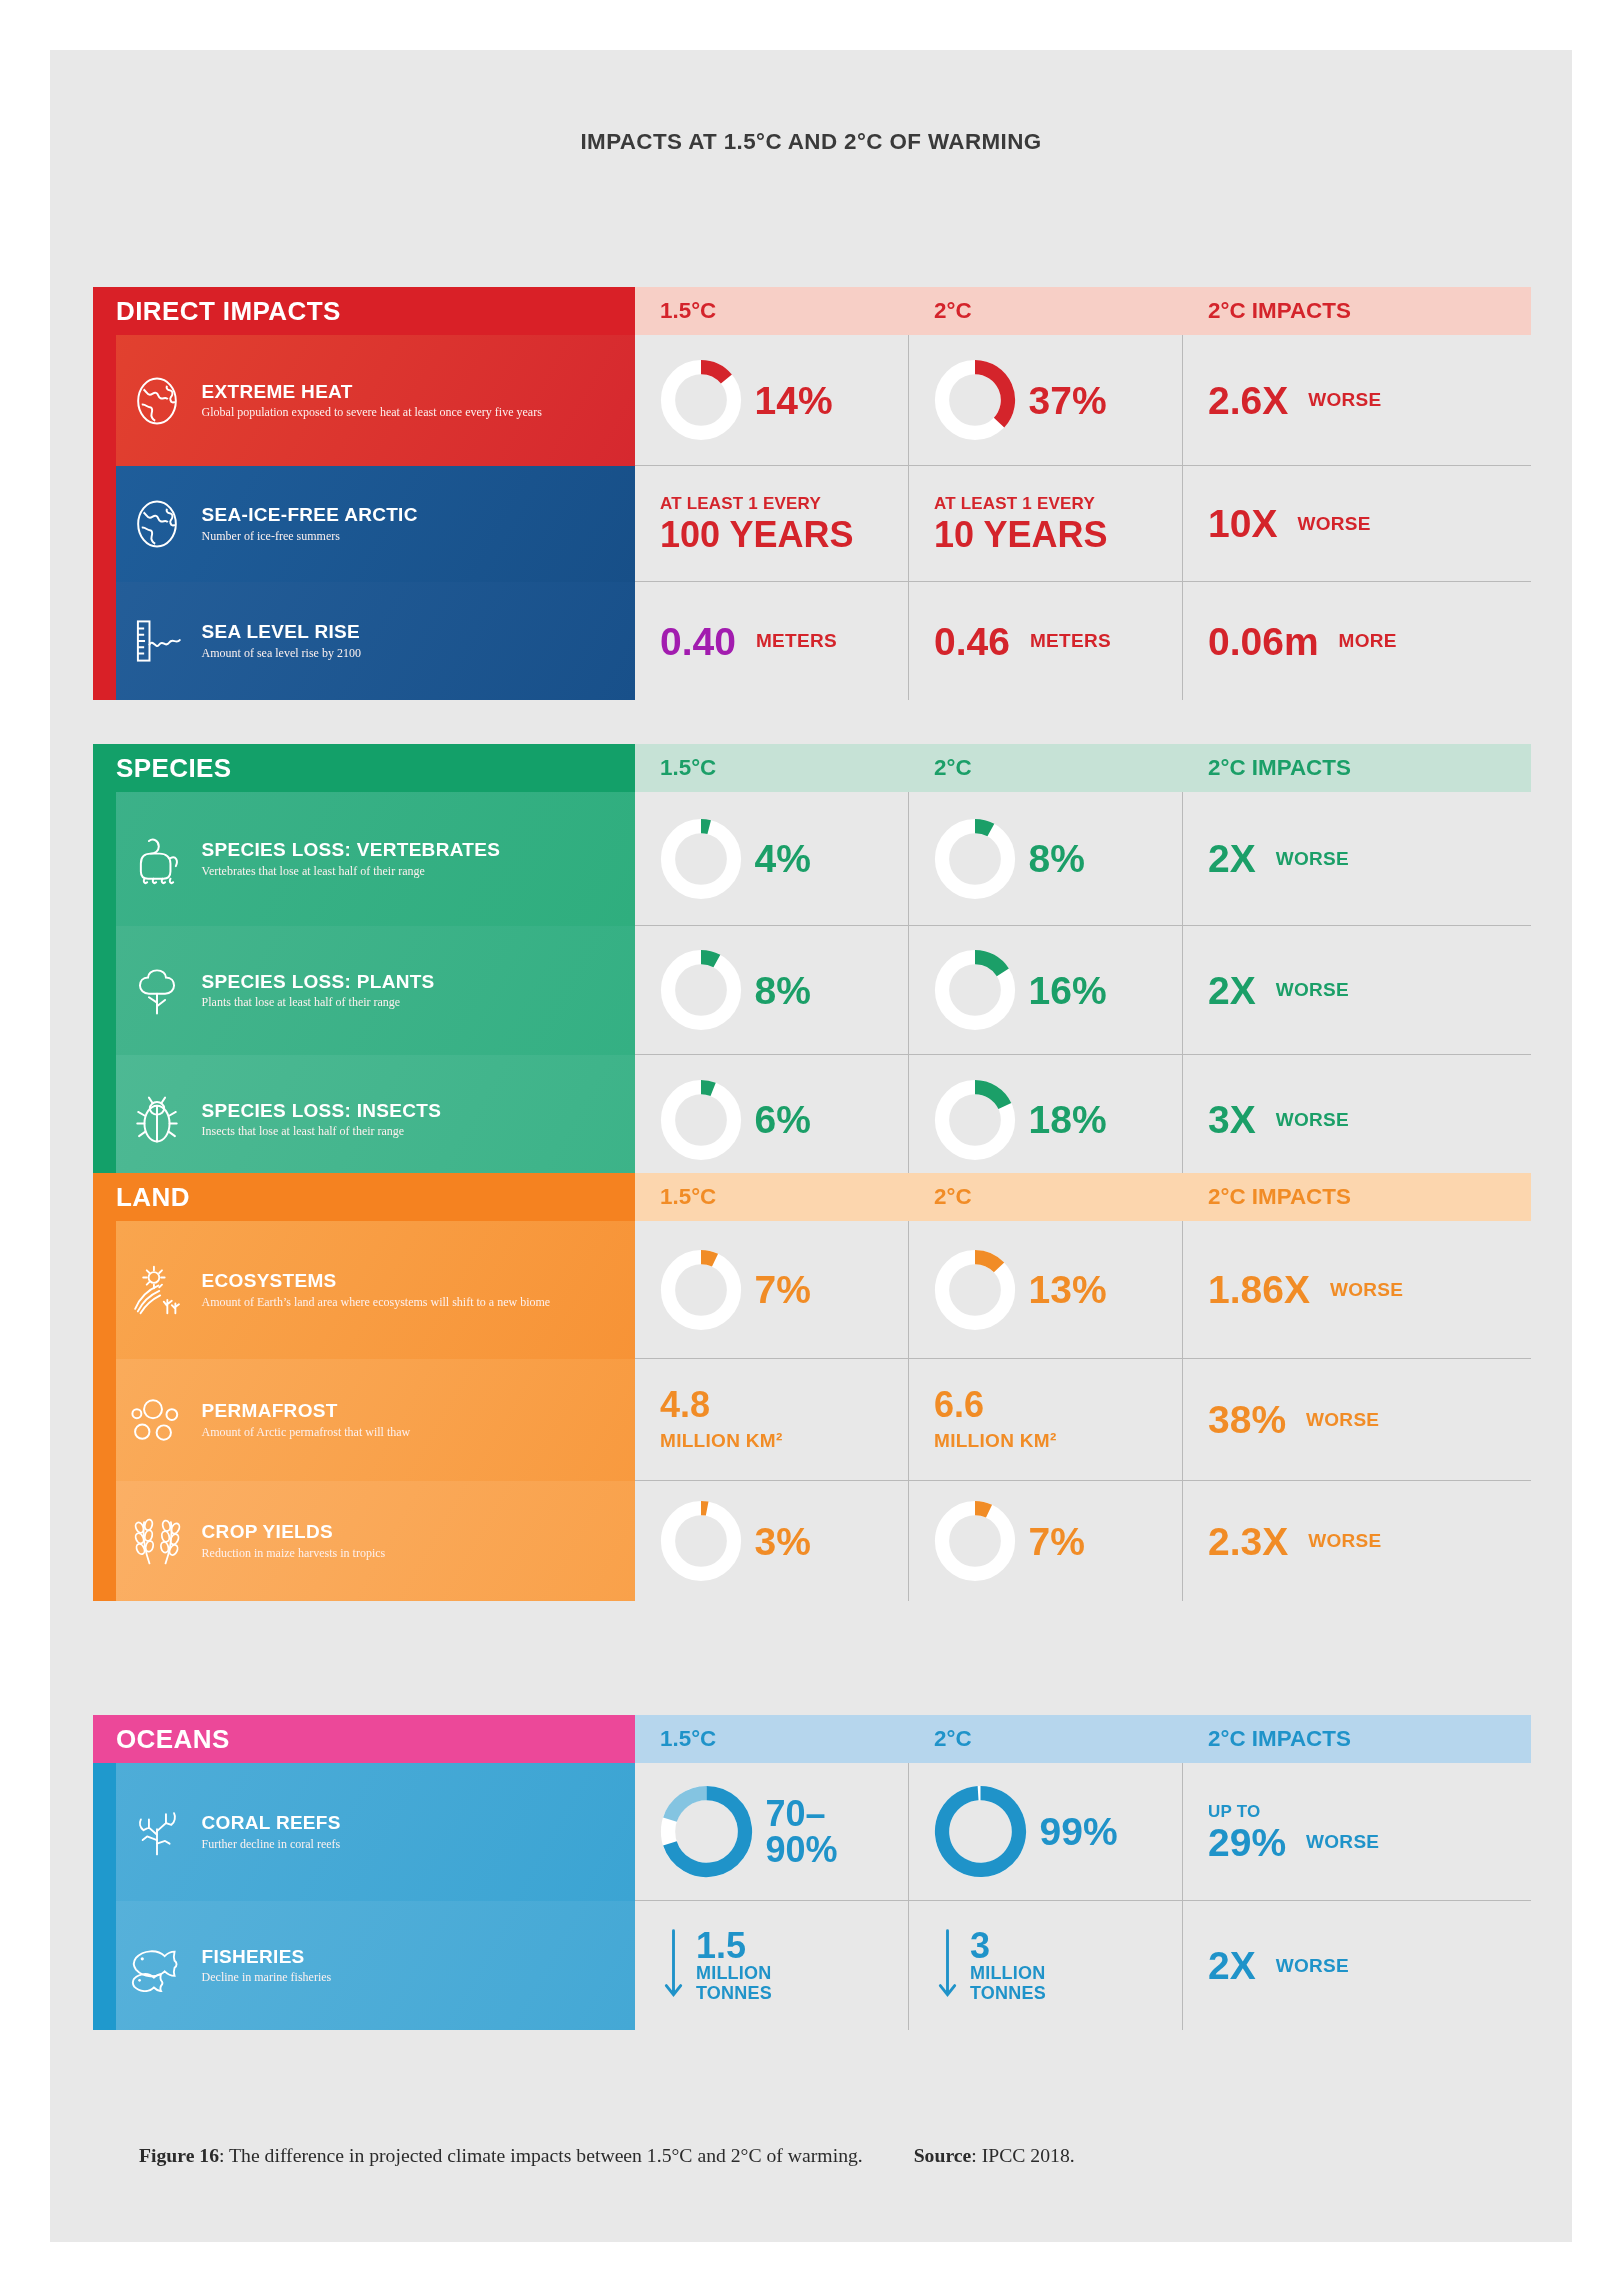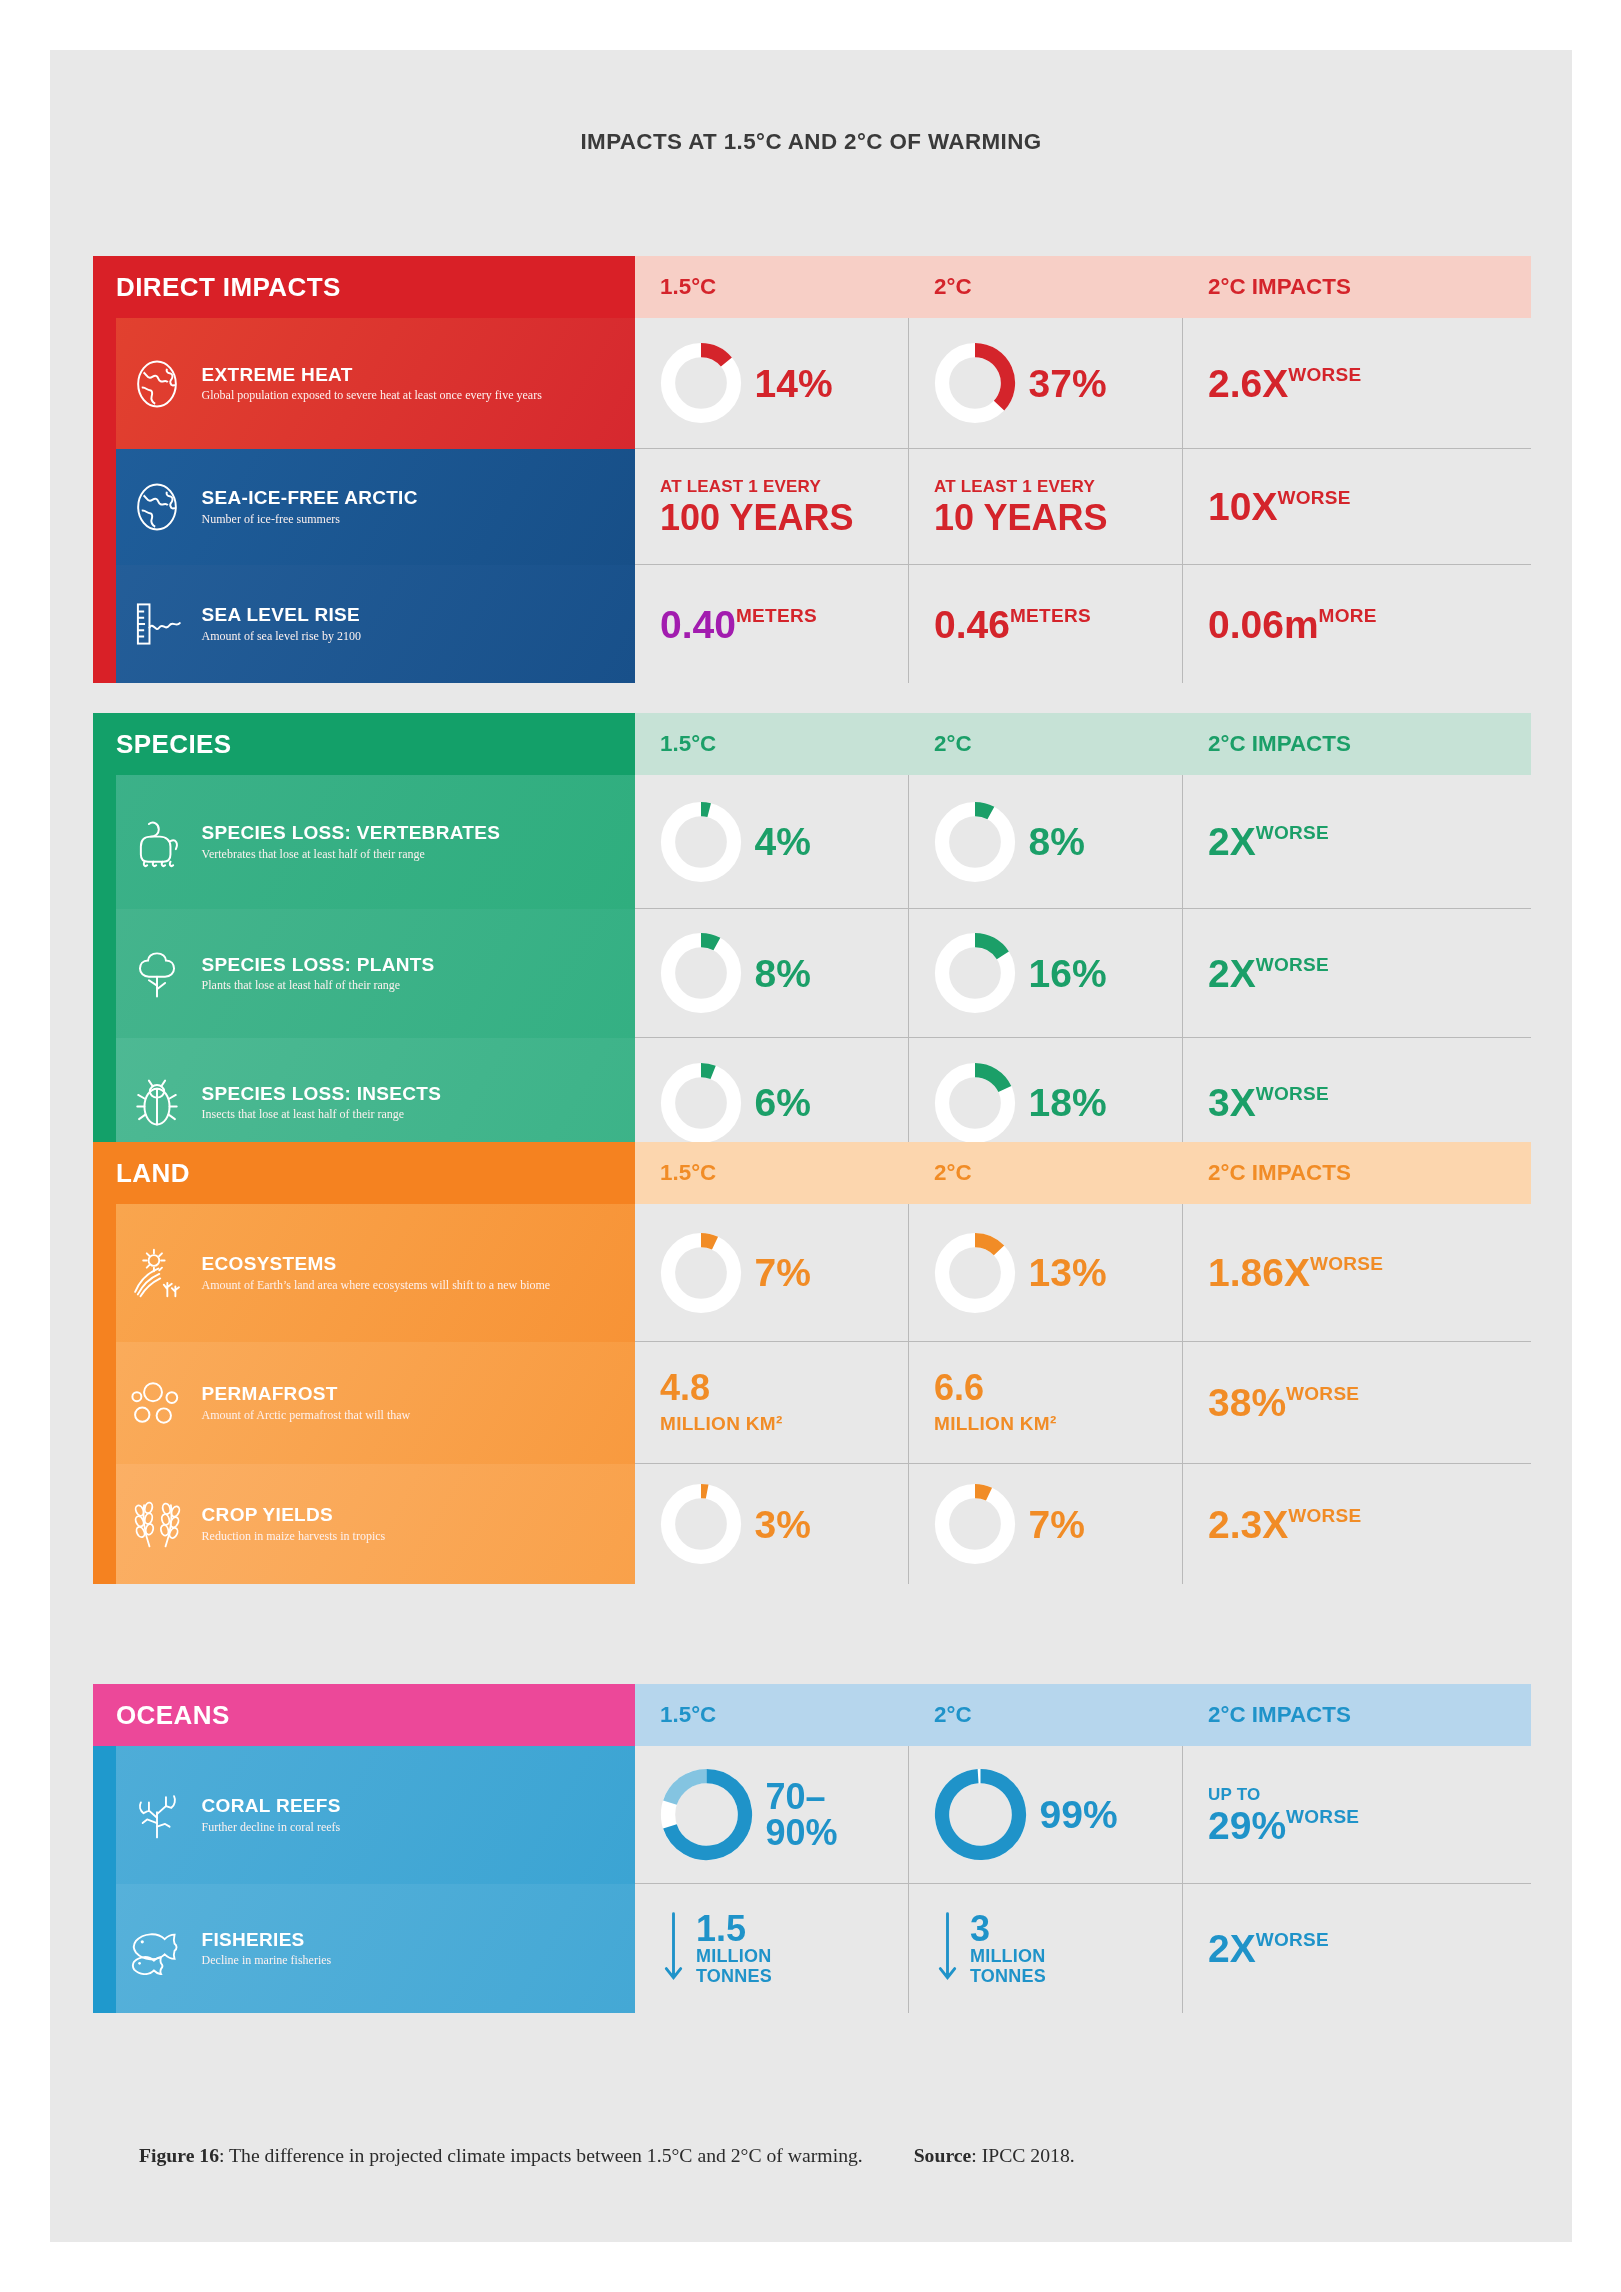--- a/index.html
+++ b/index.html
@@ -24,7 +24,7 @@
 
   
   .section { position: absolute; left: 43px; width: 1438px; }
-  .sec-head { display: flex; height: 62px; }
+  .sec-head { display: flex; height: 48px; margin-top: 31px; }
   .sec-head-title {
     width: 580px; display: flex; align-items: center;
     padding-left: 23px;

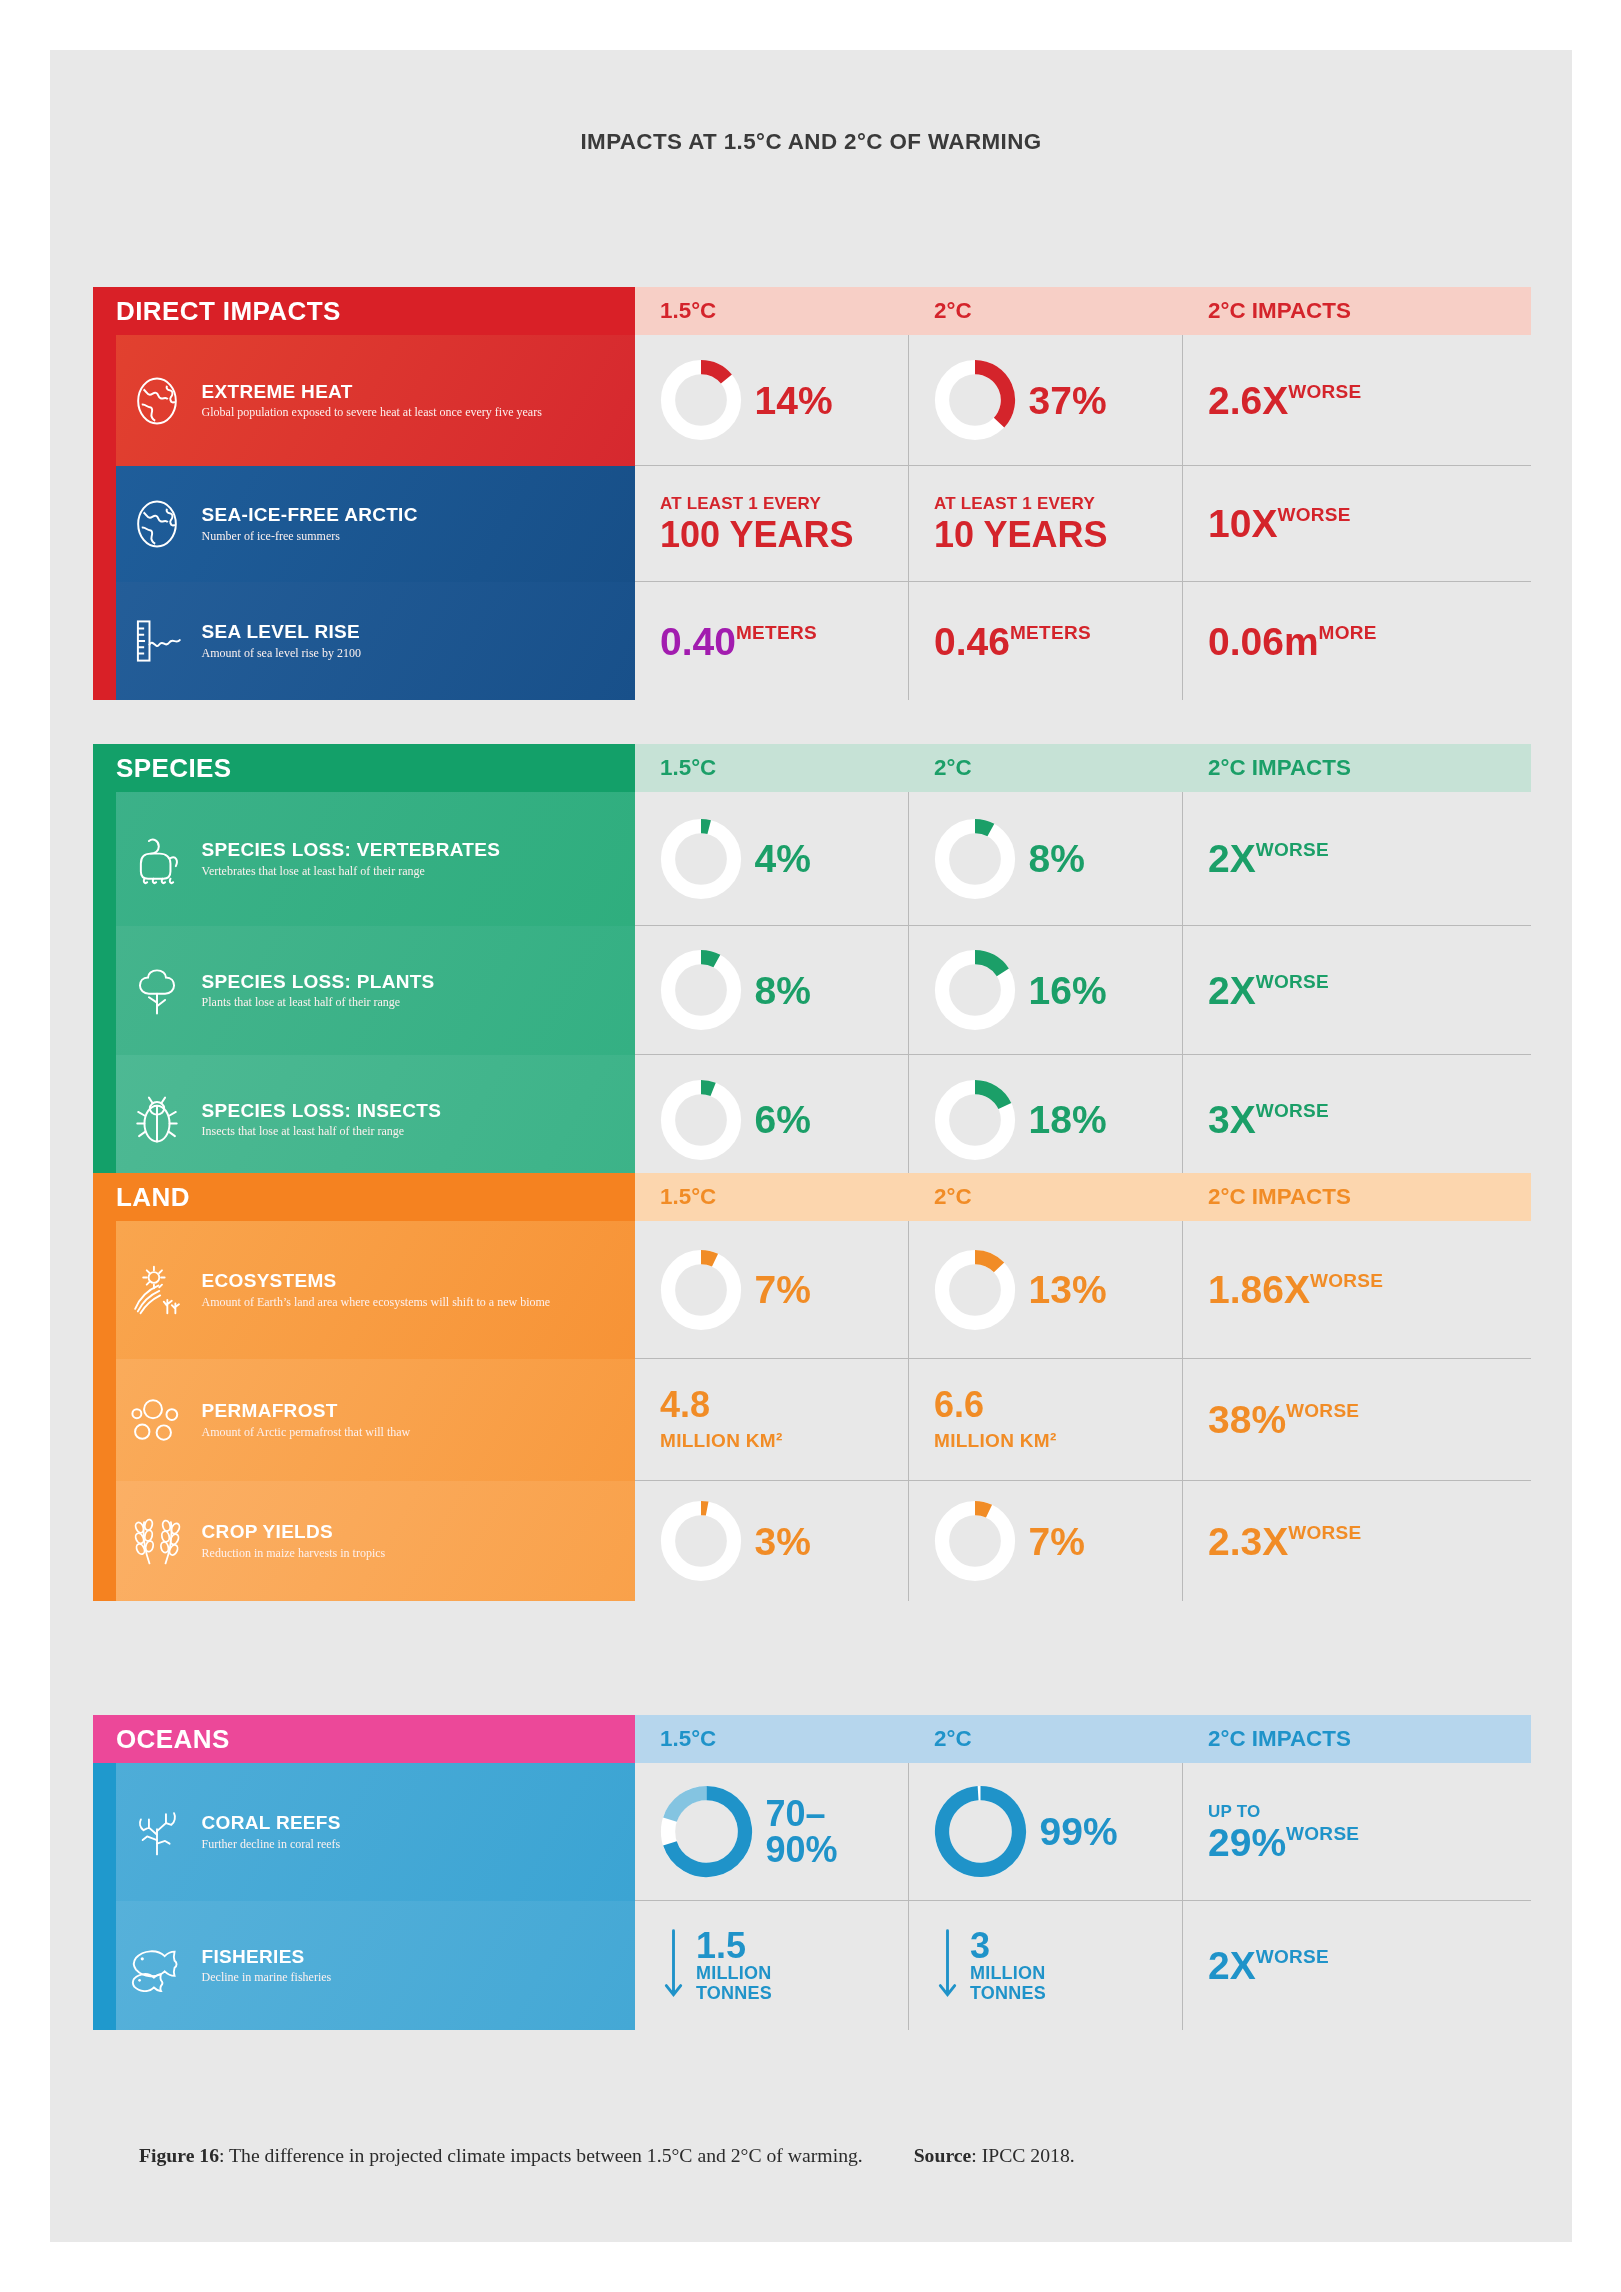--- a/index.html
+++ b/index.html
@@ -85,7 +85,7 @@
   .midnum { font-size: 36px; font-weight: 700; line-height: 1.02; }
   .smlab  { font-size: 19px; font-weight: 700; letter-spacing: 0.3px; }
   .toplab { font-size: 17px; font-weight: 700; letter-spacing: 0.2px; margin-bottom: 3px; }
-  .inline { display: flex; align-items: flex-start; gap: 0; }
+  .inline { display: flex; align-items: center; gap: 20px; }
   .stackcell { display: flex; flex-direction: column; justify-content: center; }
   .arrowcell { display: flex; align-items: center; gap: 9px; }
   .arrow-svg { width: 27px; min-width: 27px; }

